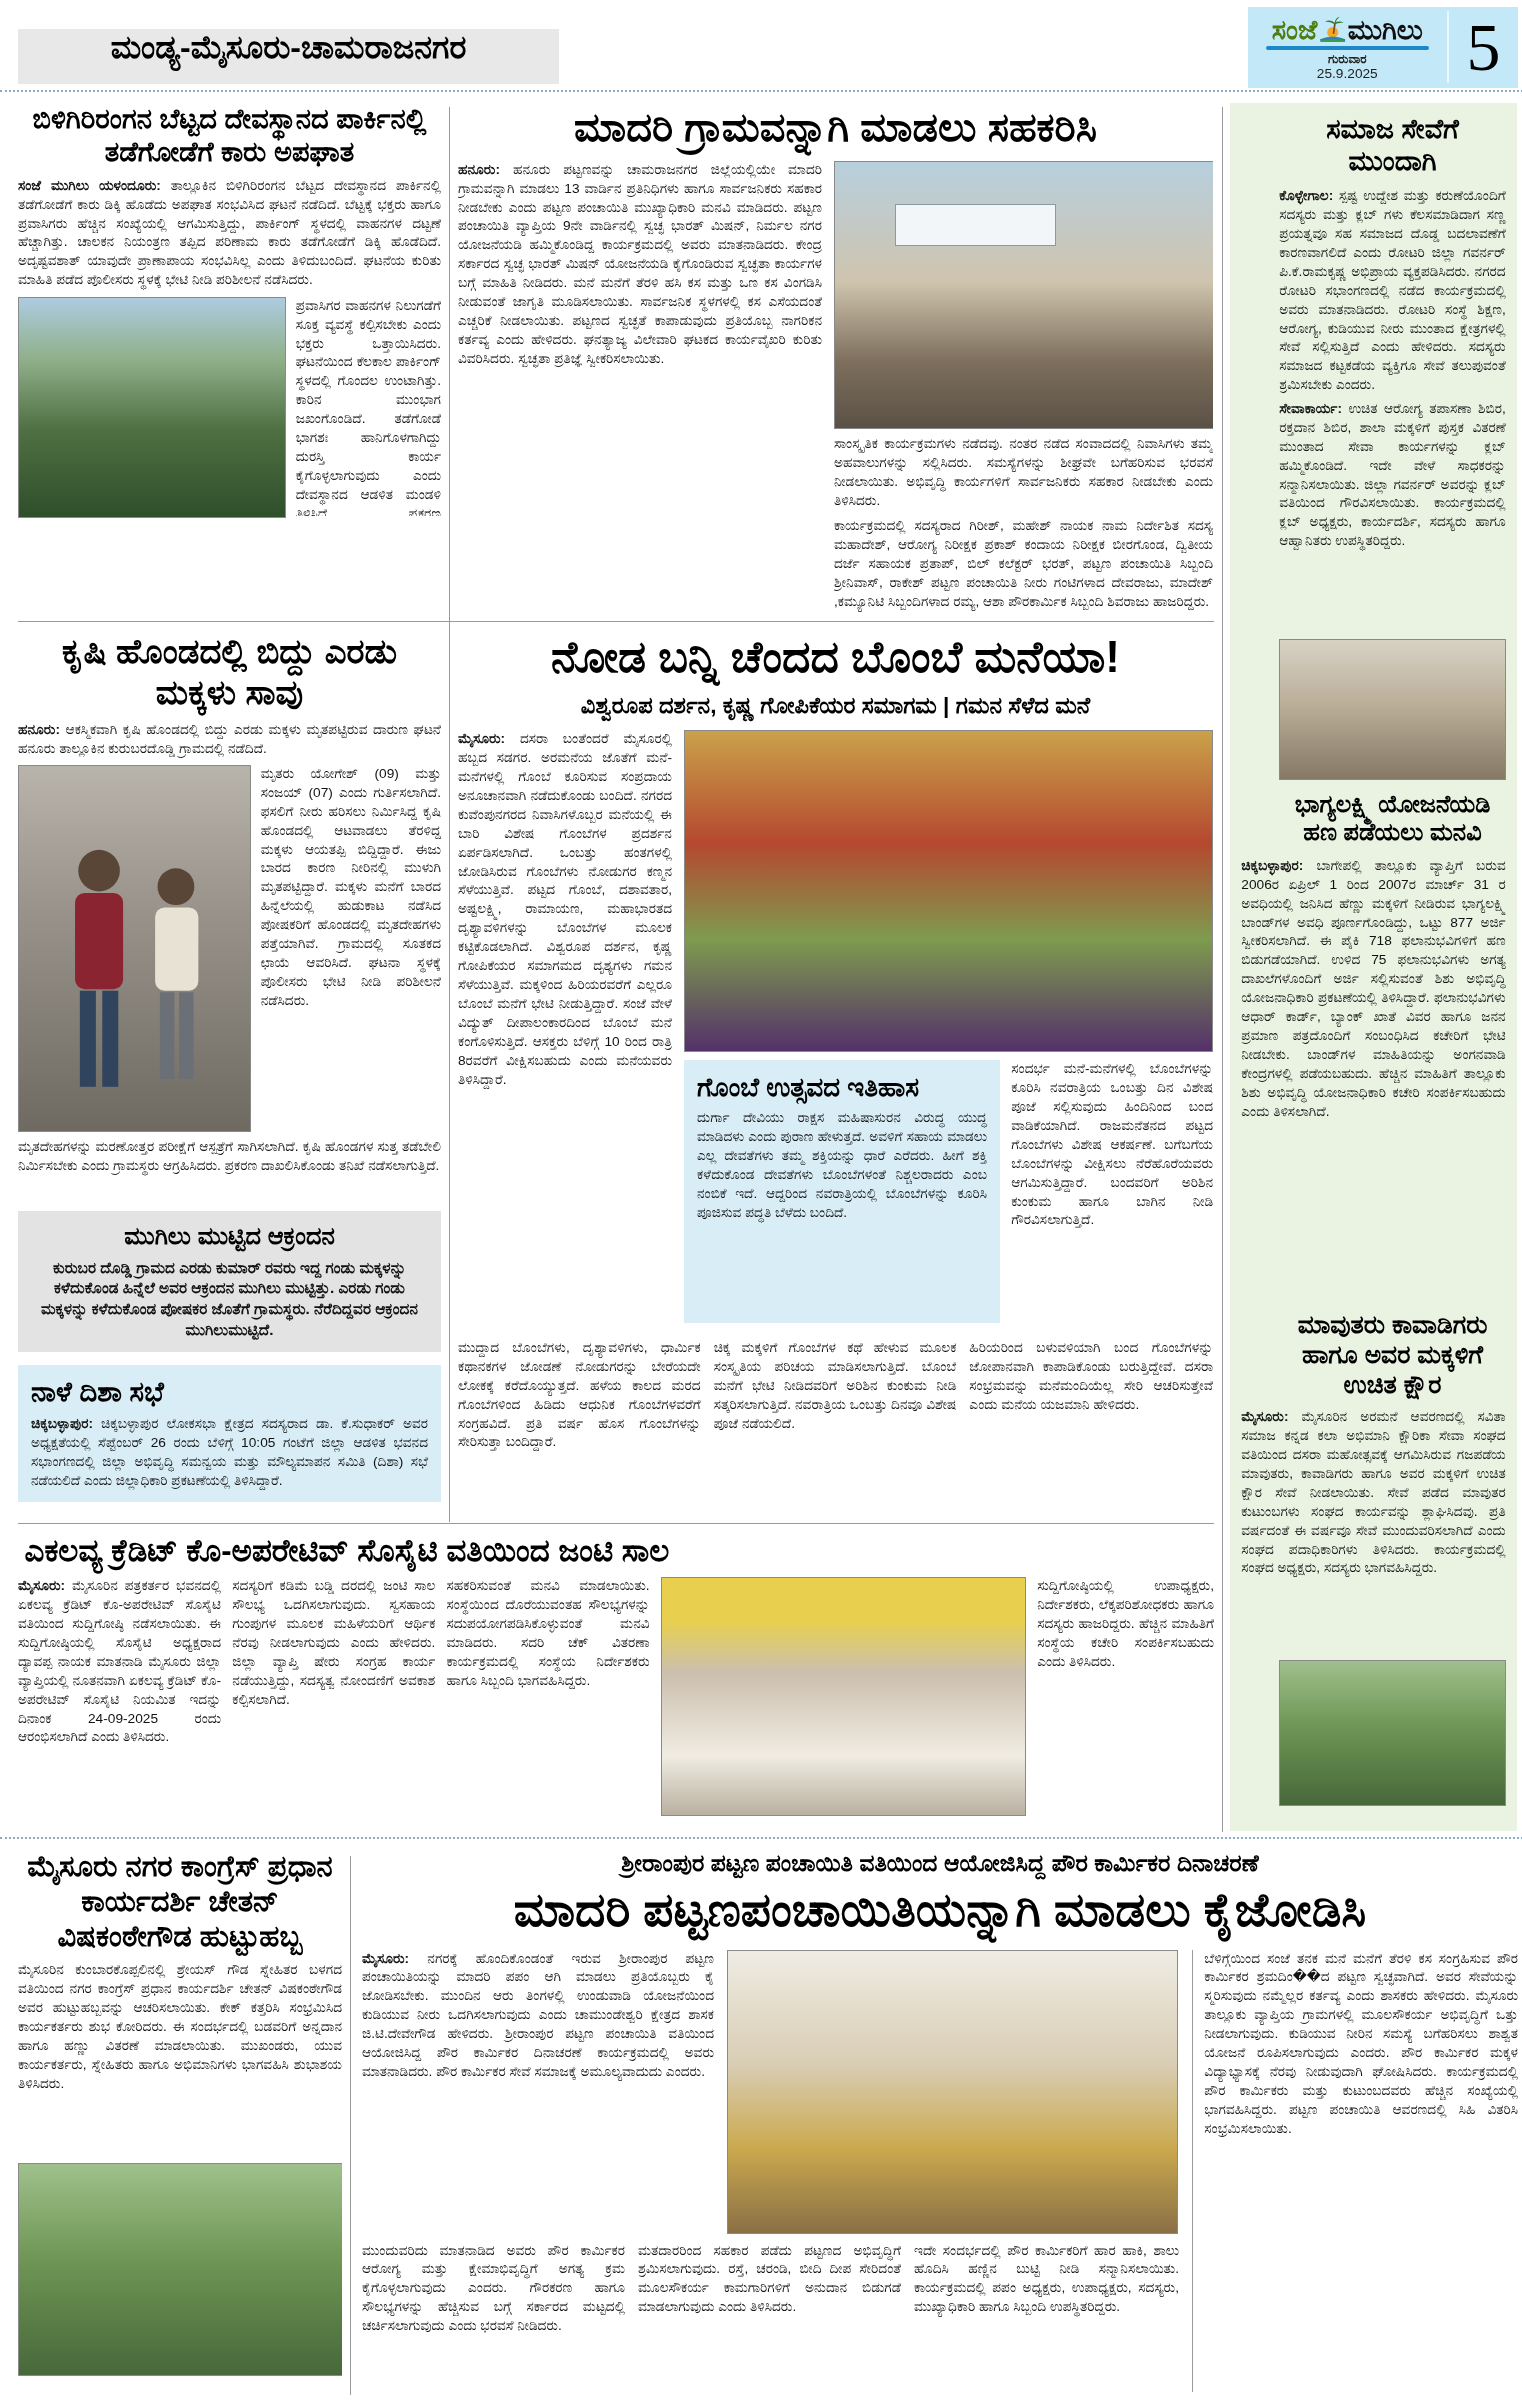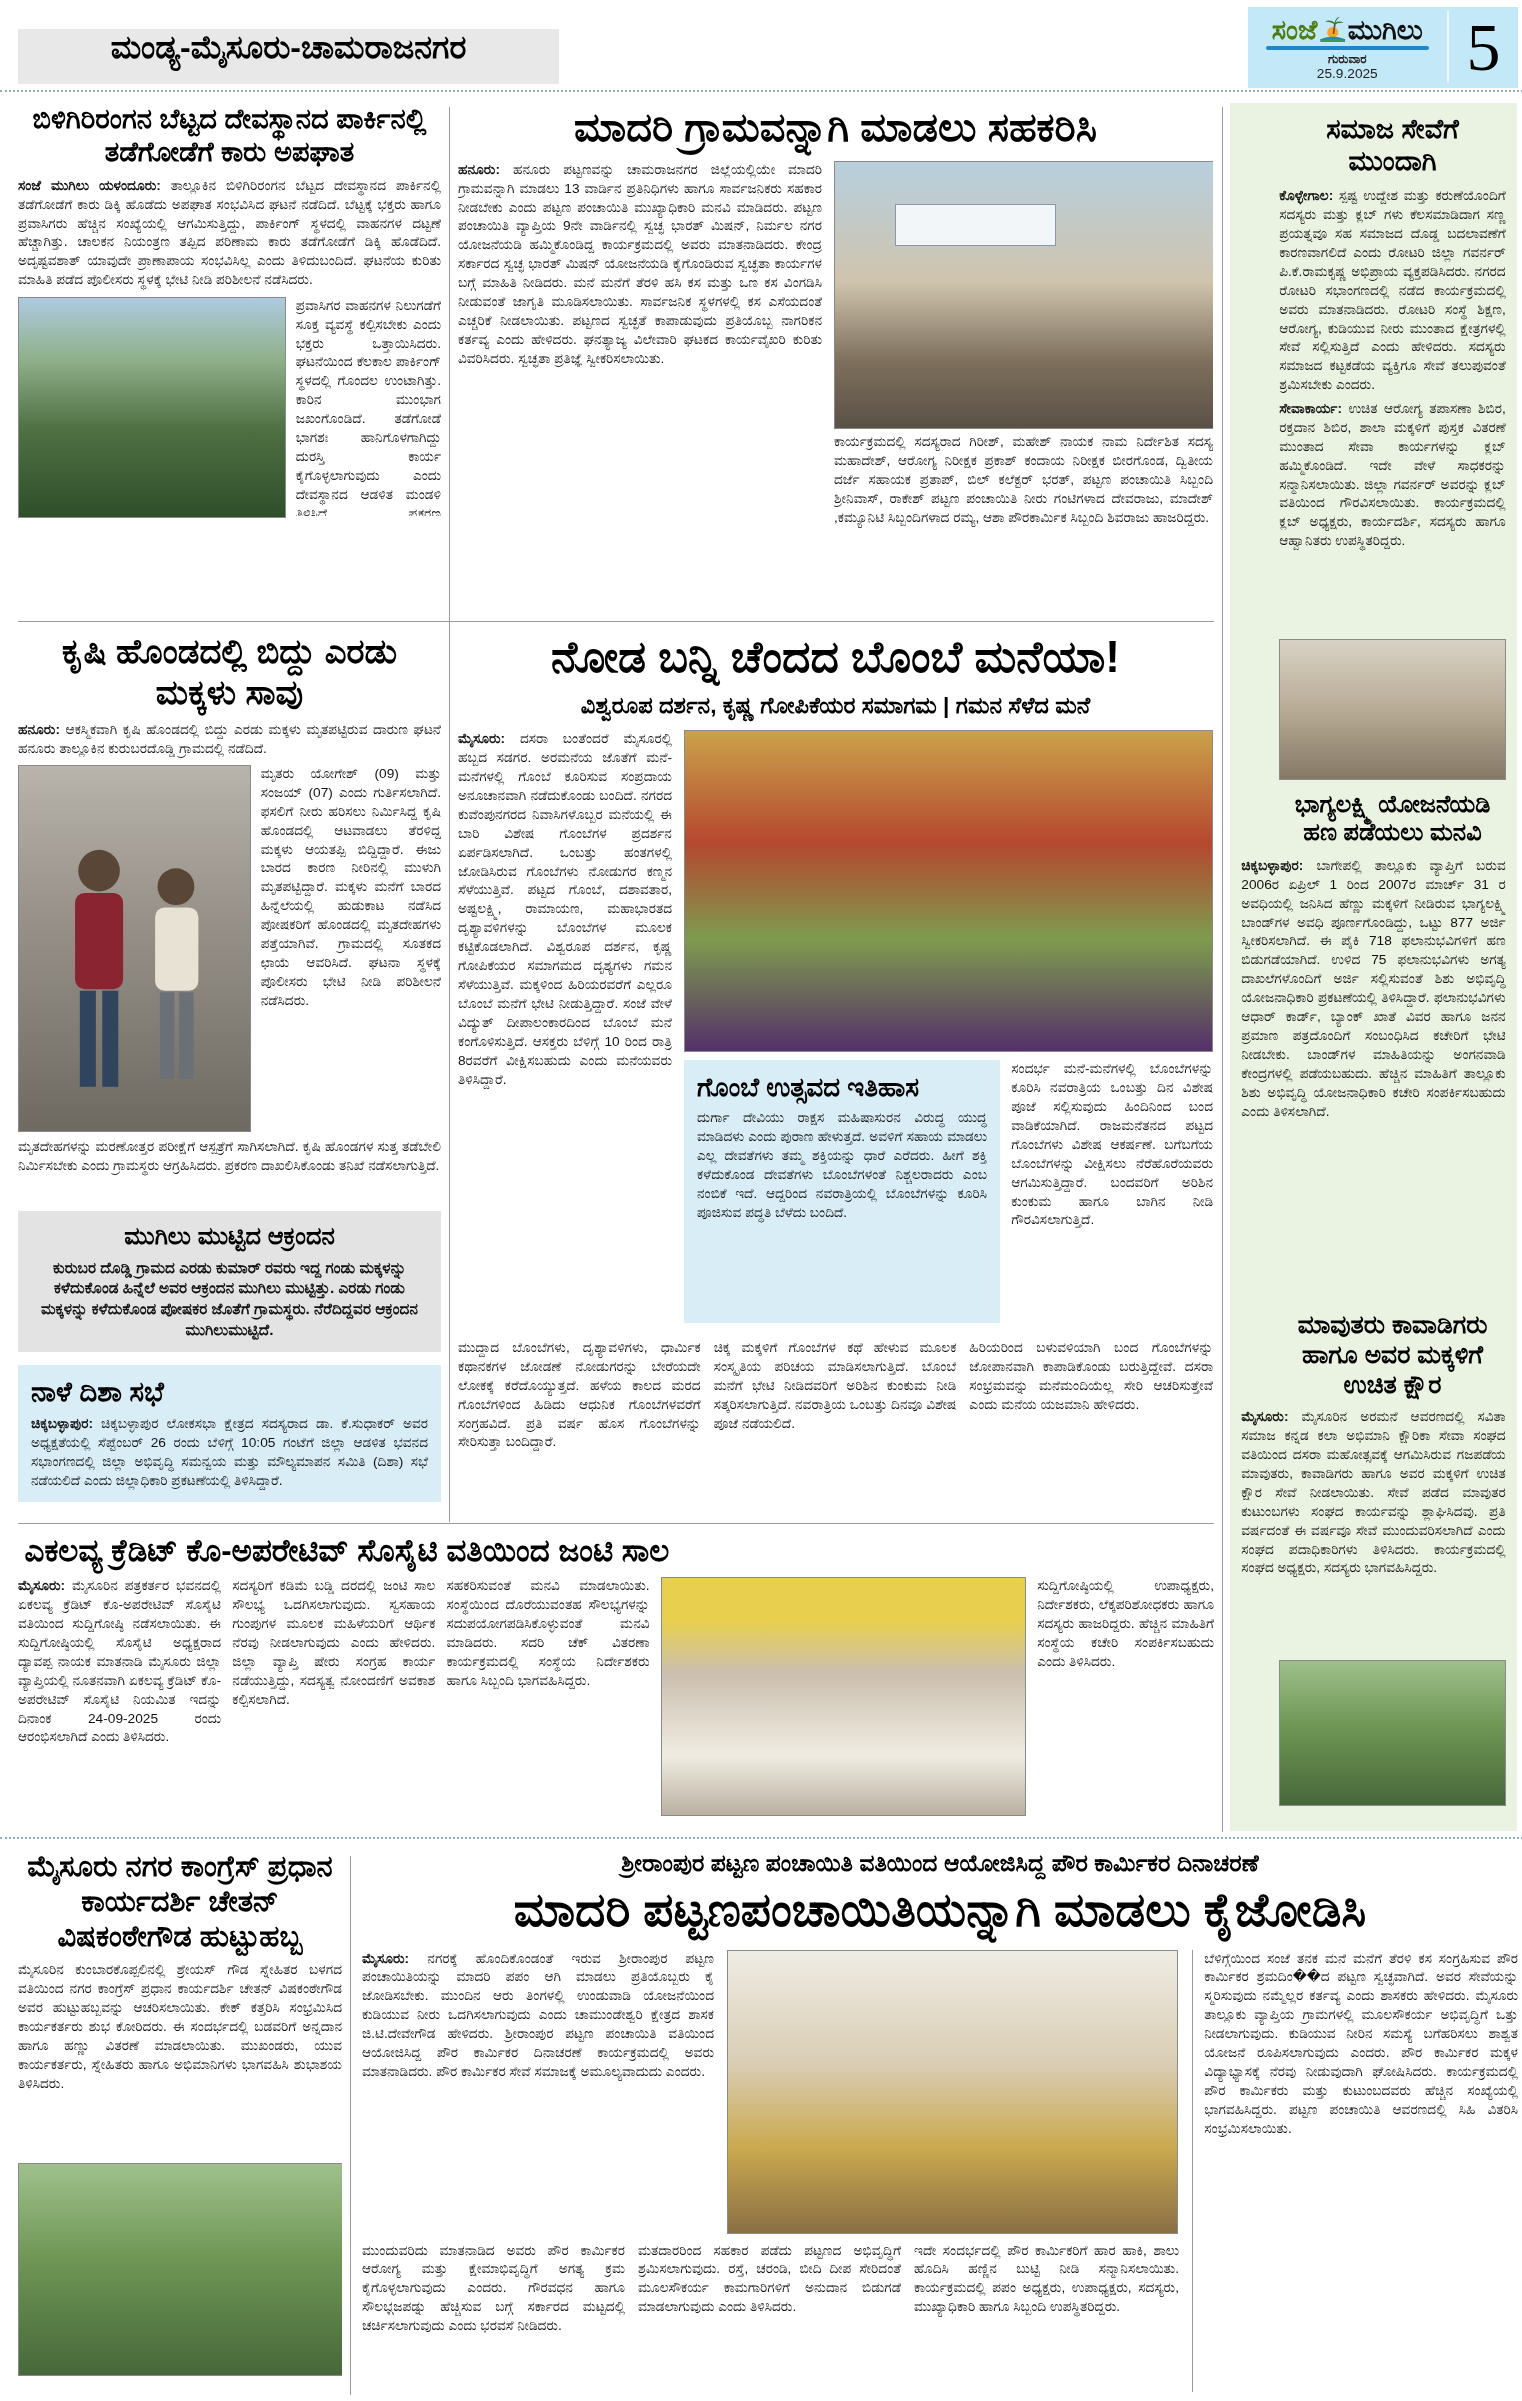--- a/index.html
+++ b/index.html
@@ -113,6 +113,7 @@
         <div class="ph ph-group" style="width:378px;height:266px;">
           <div class="banner"></div>
         </div>
+        <p class="body clip" style="margin:6.5px 0 0 0;height:77px;">ಸಾಂಸ್ಕೃತಿಕ ಕಾರ್ಯಕ್ರಮಗಳು ನಡೆದವು. ನಂತರ ನಡೆದ ಸಂವಾದದಲ್ಲಿ ನಿವಾಸಿಗಳು ತಮ್ಮ ಅಹವಾಲುಗಳನ್ನು ಸಲ್ಲಿಸಿದರು. ಸಮಸ್ಯೆಗಳನ್ನು ಶೀಘ್ರವೇ ಬಗೆಹರಿಸುವ ಭರವಸೆ ನೀಡಲಾಯಿತು. ಅಭಿವೃದ್ಧಿ ಕಾರ್ಯಗಳಿಗೆ ಸಾರ್ವಜನಿಕರು ಸಹಕಾರ ನೀಡಬೇಕು ಎಂದು ತಿಳಿಸಿದರು.</p>
         <p class="body clip" style="margin:4.8px 0 0 0;height:95px;">ಕಾರ್ಯಕ್ರಮದಲ್ಲಿ ಸದಸ್ಯರಾದ ಗಿರೀಶ್, ಮಹೇಶ್ ನಾಯಕ ನಾಮ ನಿರ್ದೇಶಿತ ಸದಸ್ಯ ಮಹಾದೇಶ್, ಆರೋಗ್ಯ ನಿರೀಕ್ಷಕ ಪ್ರಕಾಶ್ ಕಂದಾಯ ನಿರೀಕ್ಷಕ ಬೀರಗೊಂಡ, ದ್ವಿತೀಯ ದರ್ಜೆ ಸಹಾಯಕ ಪ್ರತಾಪ್, ಬಿಲ್ ಕಲೆಕ್ಟರ್ ಭರತ್, ಪಟ್ಟಣ ಪಂಚಾಯಿತಿ ಸಿಬ್ಬಂದಿ ಶ್ರೀನಿವಾಸ್, ರಾಕೇಶ್ ಪಟ್ಟಣ ಪಂಚಾಯಿತಿ ನೀರು ಗಂಟಿಗಳಾದ ದೇವರಾಜು, ಮಾದೇಶ್ ,ಕಮ್ಯೂನಿಟಿ ಸಿಬ್ಬಂದಿಗಳಾದ ರಮ್ಯ, ಆಶಾ ಪೌರಕಾರ್ಮಿಕ ಸಿಬ್ಬಂದಿ ಶಿವರಾಜು ಹಾಜರಿದ್ದರು.</p>
       </div>
     </div>

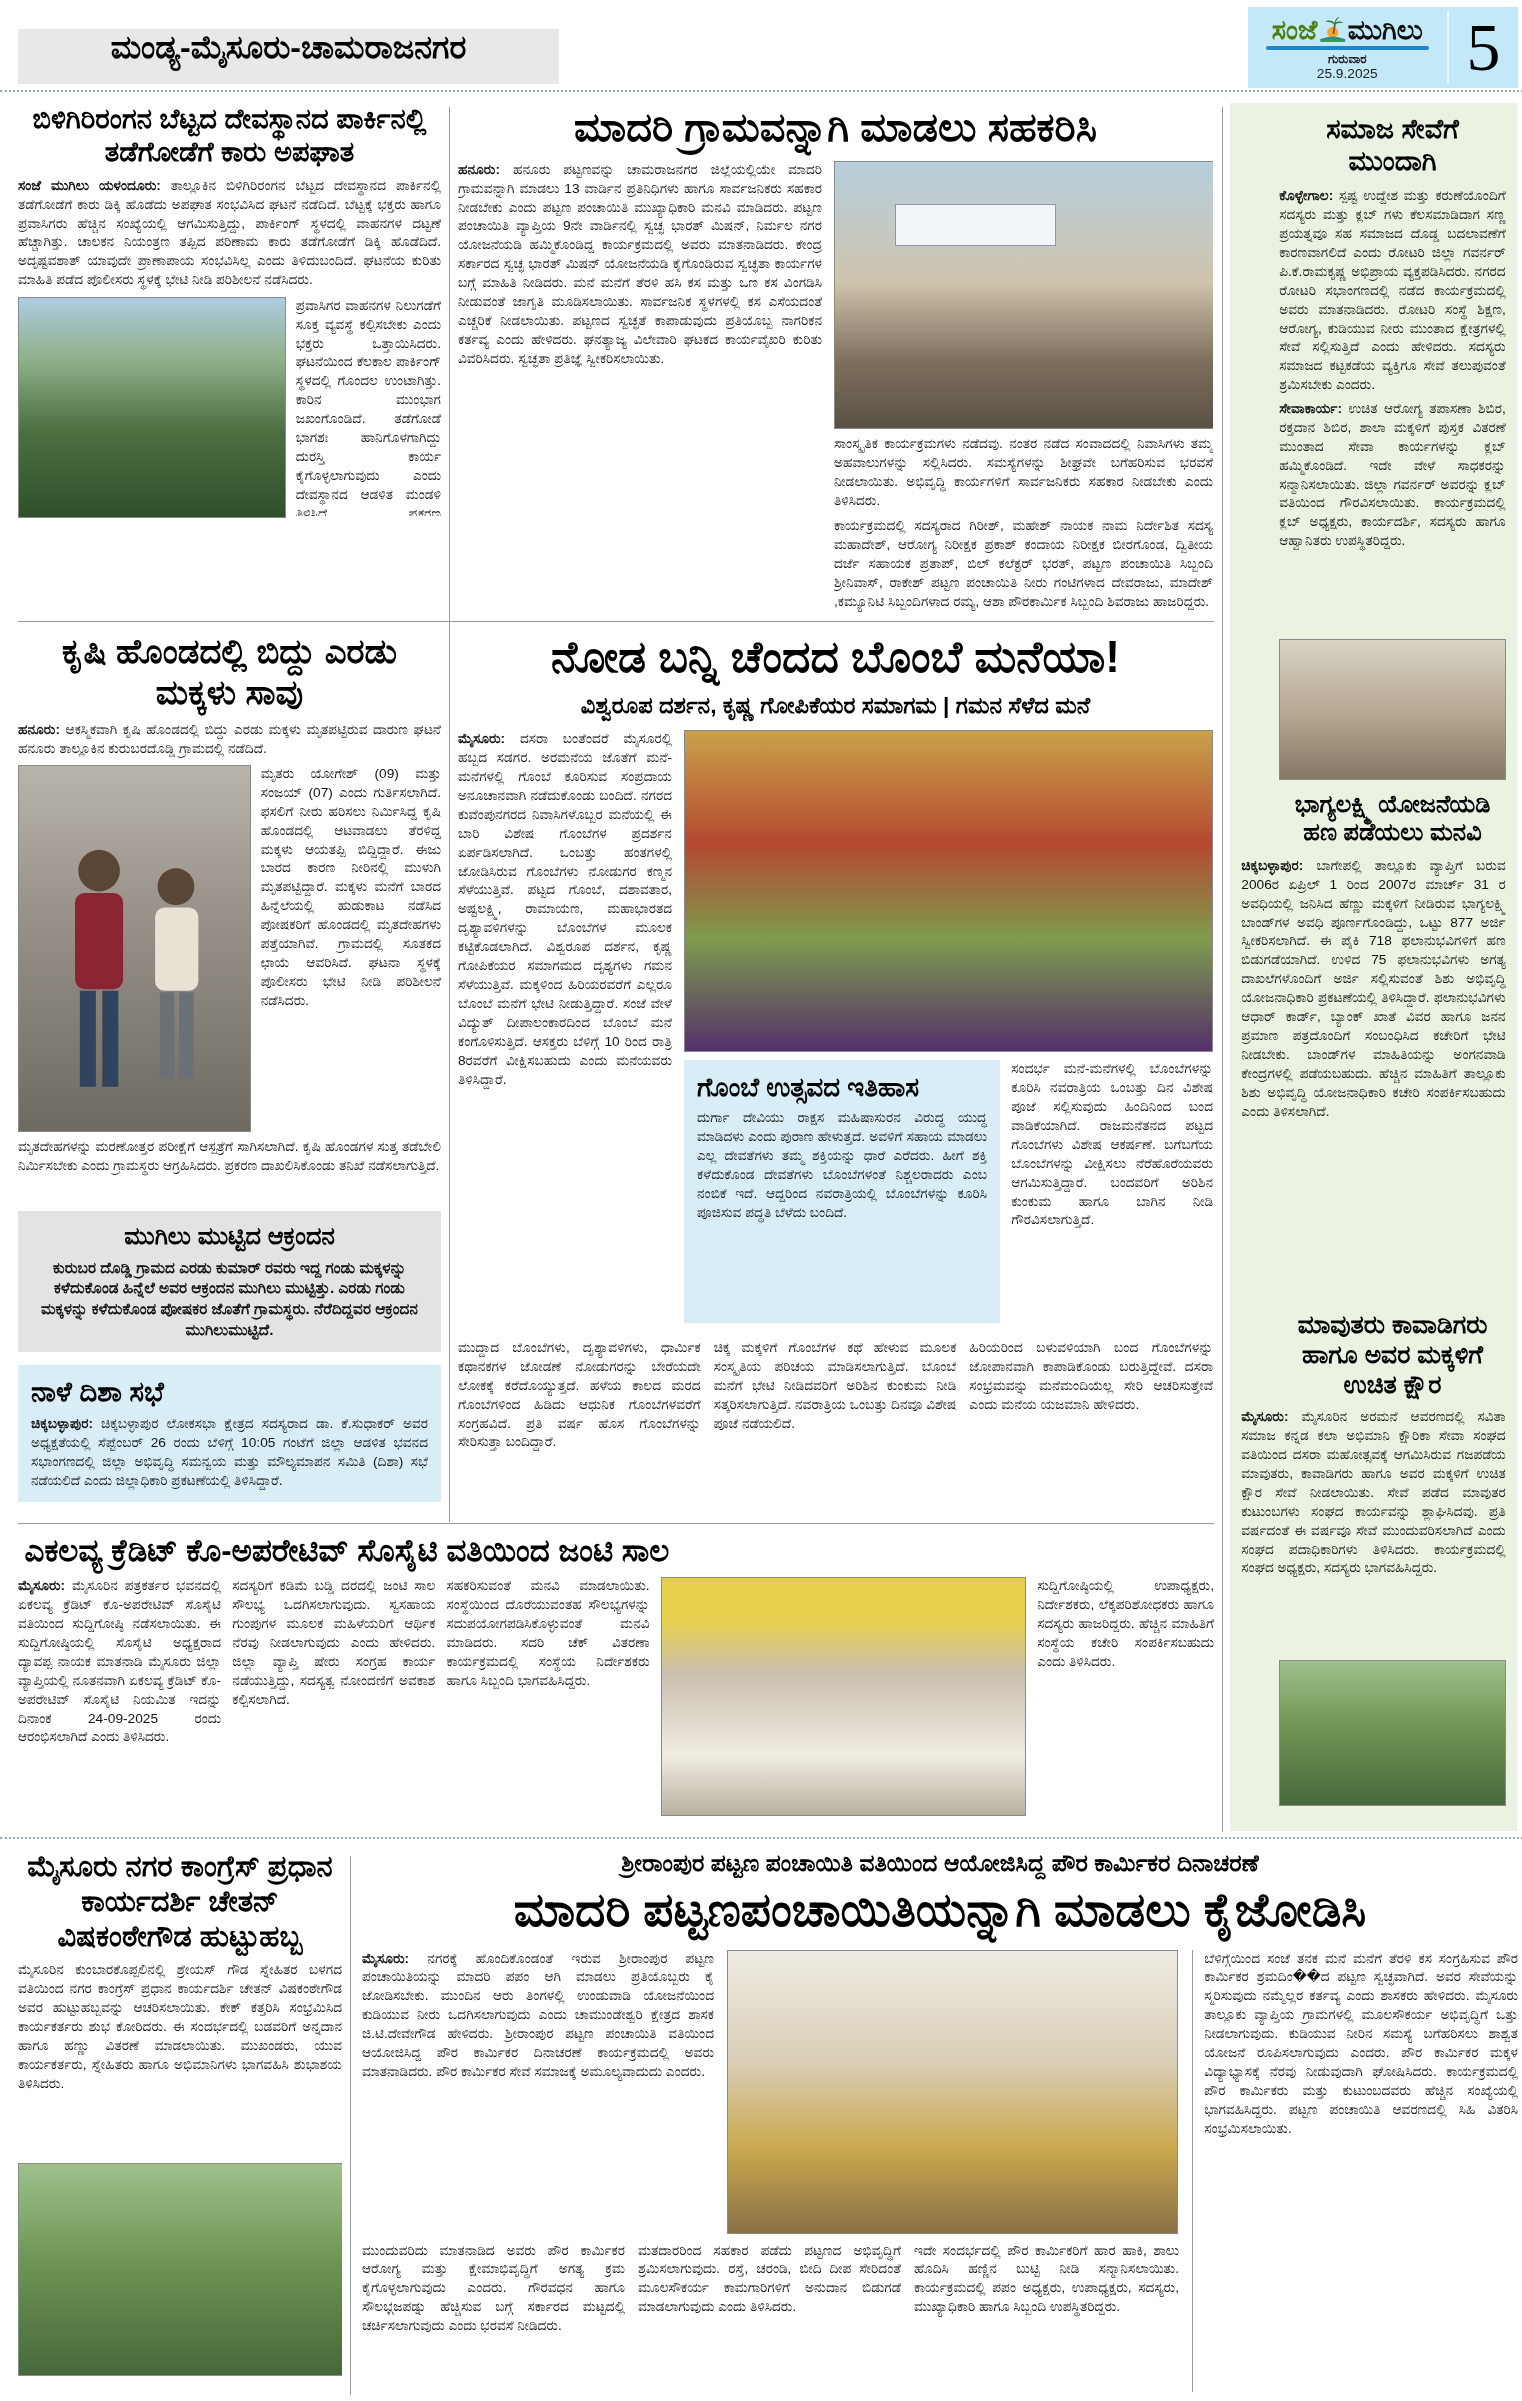--- a/index.html
+++ b/index.html
@@ -241,7 +241,7 @@
           <div class="ph ph-hall" style="width:449px;height:282px;"></div>
         </div>
         <div class="flexrow" style="gap:13px;margin-top:8px;">
-          <div class="body clip" style="width:263px;height:144px;">ಮುಂದುವರಿದು ಮಾತನಾಡಿದ ಅವರು ಪೌರ ಕಾರ್ಮಿಕರ ಆರೋಗ್ಯ ಮತ್ತು ಕ್ಷೇಮಾಭಿವೃದ್ಧಿಗೆ ಅಗತ್ಯ ಕ್ರಮ ಕೈಗೊಳ್ಳಲಾಗುವುದು ಎಂದರು. ಗೌರವಧನ ಹಾಗೂ ಸೌಲಭ್ಗಜಪಡ್ನು ಹೆಚ್ಚಿಸುವ ಬಗ್ಗೆ ಸರ್ಕಾರದ ಮಟ್ಟದಲ್ಲಿ ಚರ್ಚಿಸಲಾಗುವುದು ಎಂದು ಭರವಸೆ ನೀಡಿದರು.</div>
+          <div class="body clip" style="width:263px;height:144px;">ಮುಂದುವರಿದು ಮಾತನಾಡಿದ ಅವರು ಪೌರ ಕಾರ್ಮಿಕರ ಆರೋಗ್ಯ ಮತ್ತು ಕ್ಷೇಮಾಭಿವೃದ್ಧಿಗೆ ಅಗತ್ಯ ಕ್ರಮ ಕೈಗೊಳ್ಳಲಾಗುವುದು ಎಂದರು. ಗೌರಕರಣ ಹಾಗೂ ಸೌಲಭ್ಯಗಳನ್ನು ಹೆಚ್ಚಿಸುವ ಬಗ್ಗೆ ಸರ್ಕಾರದ ಮಟ್ಟದಲ್ಲಿ ಚರ್ಚಿಸಲಾಗುವುದು ಎಂದು ಭರವಸೆ ನೀಡಿದರು.</div>
           <div class="body clip" style="width:263px;height:144px;">ಮತದಾರರಿಂದ ಸಹಕಾರ ಪಡೆದು ಪಟ್ಟಣದ ಅಭಿವೃದ್ಧಿಗೆ ಶ್ರಮಿಸಲಾಗುವುದು. ರಸ್ತೆ, ಚರಂಡಿ, ಬೀದಿ ದೀಪ ಸೇರಿದಂತೆ ಮೂಲಸೌಕರ್ಯ ಕಾಮಗಾರಿಗಳಿಗೆ ಅನುದಾನ ಬಿಡುಗಡೆ ಮಾಡಲಾಗುವುದು ಎಂದು ತಿಳಿಸಿದರು.</div>
           <div class="body clip" style="width:265px;height:144px;">ಇದೇ ಸಂದರ್ಭದಲ್ಲಿ ಪೌರ ಕಾರ್ಮಿಕರಿಗೆ ಹಾರ ಹಾಕಿ, ಶಾಲು ಹೊದಿಸಿ ಹಣ್ಣಿನ ಬುಟ್ಟಿ ನೀಡಿ ಸನ್ಮಾನಿಸಲಾಯಿತು. ಕಾರ್ಯಕ್ರಮದಲ್ಲಿ ಪಪಂ ಅಧ್ಯಕ್ಷರು, ಉಪಾಧ್ಯಕ್ಷರು, ಸದಸ್ಯರು, ಮುಖ್ಯಾಧಿಕಾರಿ ಹಾಗೂ ಸಿಬ್ಬಂದಿ ಉಪಸ್ಥಿತರಿದ್ದರು.</div>
         </div>

